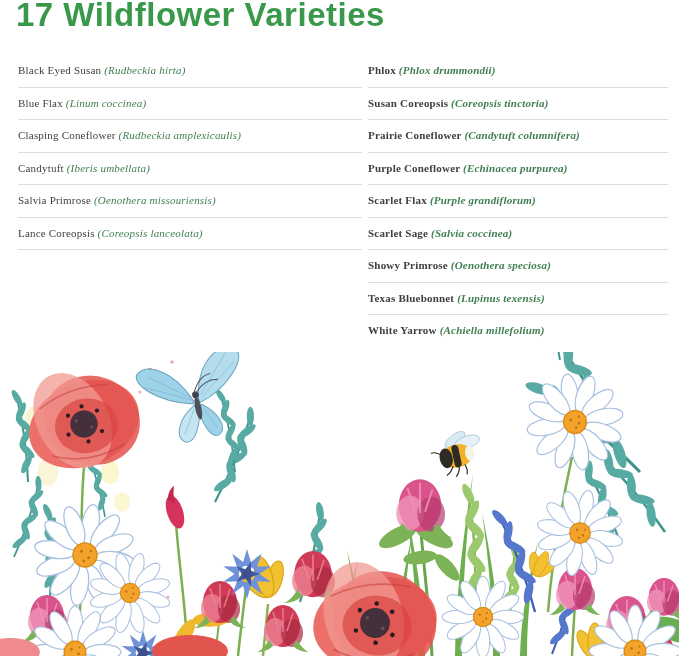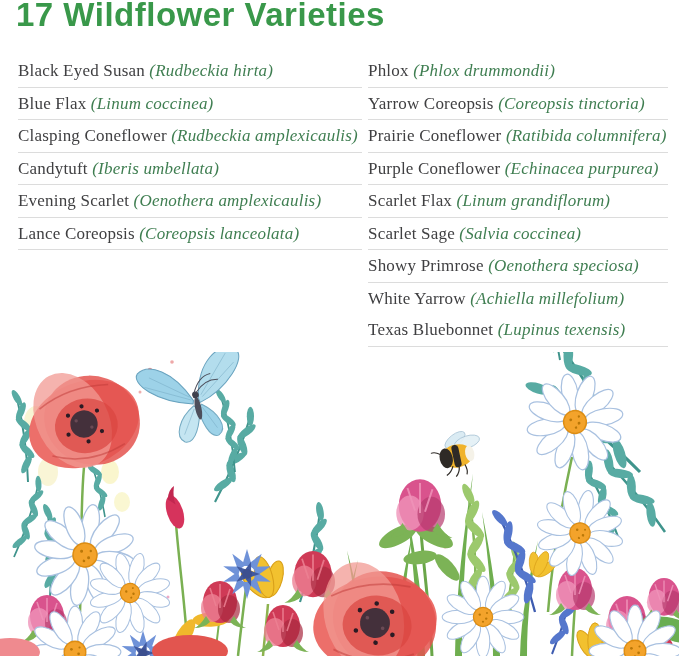--- a/index.html
+++ b/index.html
@@ -18,7 +18,7 @@
   .col-right{width:300px;}
   .row{
     height:31.5px;line-height:31.5px;border-bottom:1px solid #dcdcdc;
-    white-space:nowrap;font-size:17px;color:#3f3f41;letter-spacing:.2px;
+    white-space:nowrap;font-size:11px;color:#3f3f41;letter-spacing:.2px;
   }
   .row.last{border-bottom:none;}
   .sci{font-style:italic;color:#3f7e51;}

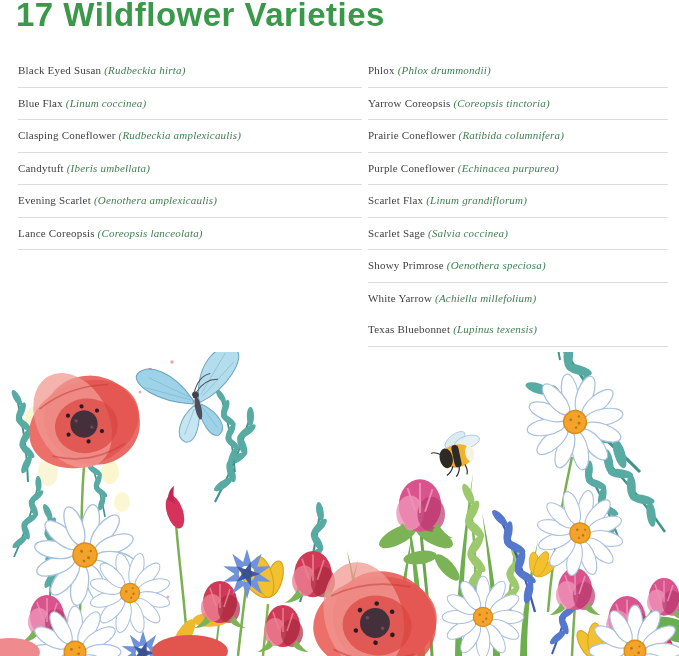--- a/index.html
+++ b/index.html
@@ -15,7 +15,7 @@
   }
   .columns{position:absolute;left:18px;top:55px;display:flex;}
   .col-left{width:344px;margin-right:6px;}
-  .col-right{width:300px;}
+  .col-right{width:300px;font-weight:bold;}
   .row{
     height:31.5px;line-height:31.5px;border-bottom:1px solid #dcdcdc;
     white-space:nowrap;font-size:11px;color:#3f3f41;letter-spacing:.2px;

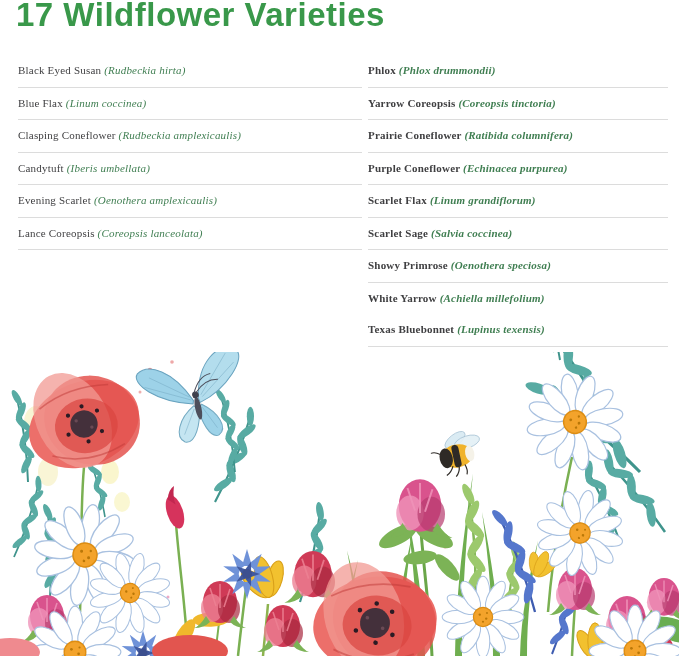--- a/index.html
+++ b/index.html
@@ -40,7 +40,7 @@
   </div>
   <div class="col-right">
     <div class="row"><span>Phlox</span> <span class="sci">(Phlox drummondii)</span></div>
-    <div class="row"><span>Yarrow Coreopsis</span> <span class="sci">(Coreopsis tinctoria)</span></div>
+    <div class="row"><span>Susan Coreopsis</span> <span class="sci">(Coreopsis tinctoria)</span></div>
     <div class="row"><span>Prairie Coneflower</span> <span class="sci">(Ratibida columnifera)</span></div>
     <div class="row"><span>Purple Coneflower</span> <span class="sci">(Echinacea purpurea)</span></div>
     <div class="row"><span>Scarlet Flax</span> <span class="sci">(Linum grandiflorum)</span></div>

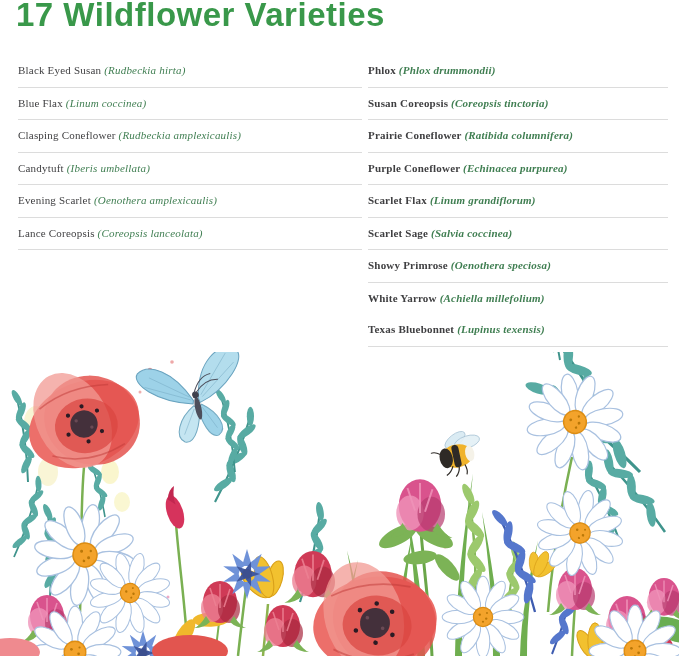--- a/index.html
+++ b/index.html
@@ -41,7 +41,7 @@
   <div class="col-right">
     <div class="row"><span>Phlox</span> <span class="sci">(Phlox drummondii)</span></div>
     <div class="row"><span>Susan Coreopsis</span> <span class="sci">(Coreopsis tinctoria)</span></div>
-    <div class="row"><span>Prairie Coneflower</span> <span class="sci">(Ratibida columnifera)</span></div>
+    <div class="row"><span>Prairie Coneflower</span> <span class="sci">(Candytuft columnifera)</span></div>
     <div class="row"><span>Purple Coneflower</span> <span class="sci">(Echinacea purpurea)</span></div>
     <div class="row"><span>Scarlet Flax</span> <span class="sci">(Linum grandiflorum)</span></div>
     <div class="row"><span>Scarlet Sage</span> <span class="sci">(Salvia coccinea)</span></div>

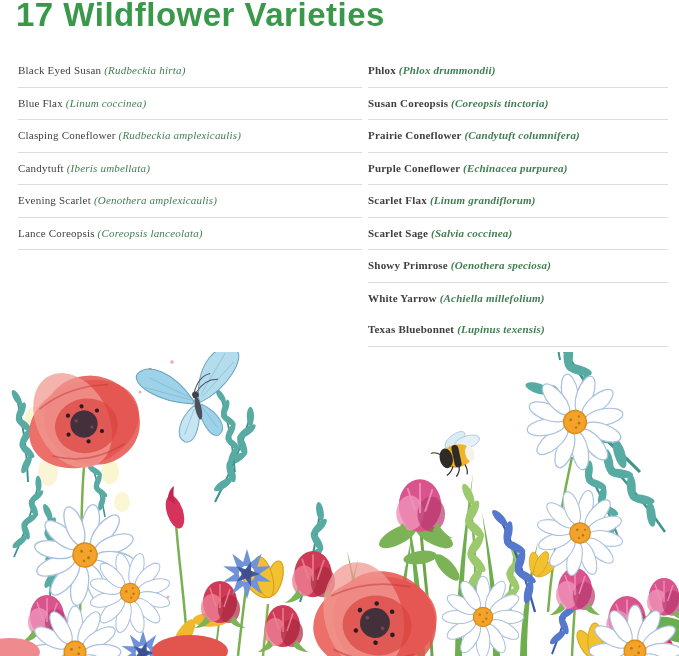--- a/index.html
+++ b/index.html
@@ -35,7 +35,7 @@
     <div class="row"><span>Blue Flax</span> <span class="sci">(Linum coccinea)</span></div>
     <div class="row"><span>Clasping Coneflower</span> <span class="sci">(Rudbeckia amplexicaulis)</span></div>
     <div class="row"><span>Candytuft</span> <span class="sci">(Iberis umbellata)</span></div>
-    <div class="row"><span>Evening Scarlet</span> <span class="sci">(Oenothera amplexicaulis)</span></div>
+    <div class="row"><span>Salvia Primrose</span> <span class="sci">(Oenothera amplexicaulis)</span></div>
     <div class="row"><span>Lance Coreopsis</span> <span class="sci">(Coreopsis lanceolata)</span></div>
   </div>
   <div class="col-right">

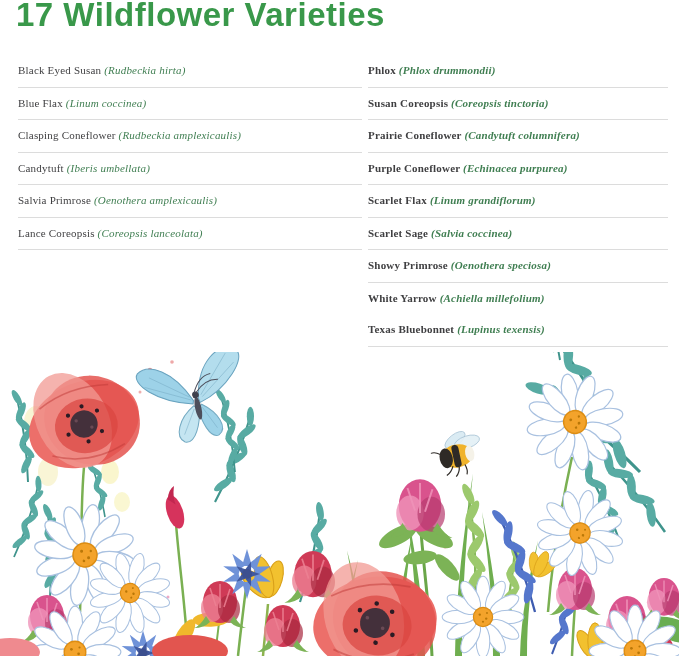--- a/index.html
+++ b/index.html
@@ -35,7 +35,7 @@
     <div class="row"><span>Blue Flax</span> <span class="sci">(Linum coccinea)</span></div>
     <div class="row"><span>Clasping Coneflower</span> <span class="sci">(Rudbeckia amplexicaulis)</span></div>
     <div class="row"><span>Candytuft</span> <span class="sci">(Iberis umbellata)</span></div>
-    <div class="row"><span>Salvia Primrose</span> <span class="sci">(Oenothera amplexicaulis)</span></div>
+    <div class="row"><span>Salvia Primrose</span> <span class="sci">(Oenothera missouriensis)</span></div>
     <div class="row"><span>Lance Coreopsis</span> <span class="sci">(Coreopsis lanceolata)</span></div>
   </div>
   <div class="col-right">

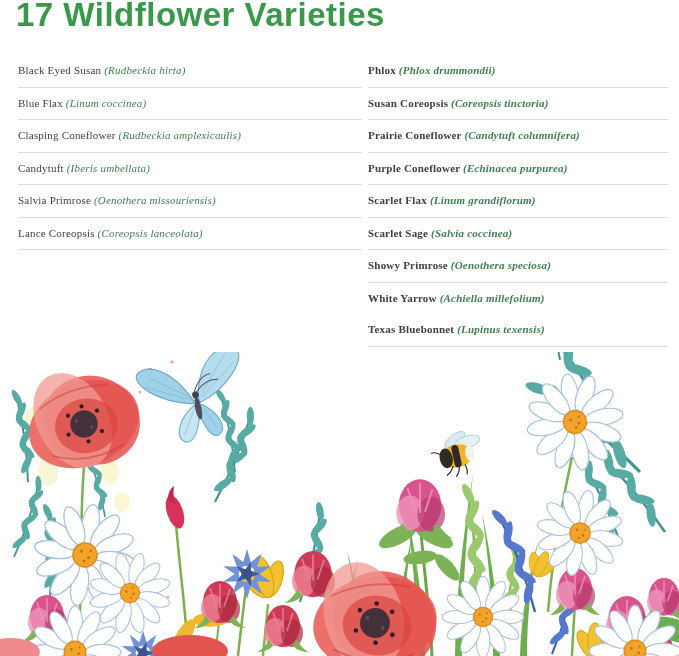--- a/index.html
+++ b/index.html
@@ -43,7 +43,7 @@
     <div class="row"><span>Susan Coreopsis</span> <span class="sci">(Coreopsis tinctoria)</span></div>
     <div class="row"><span>Prairie Coneflower</span> <span class="sci">(Candytuft columnifera)</span></div>
     <div class="row"><span>Purple Coneflower</span> <span class="sci">(Echinacea purpurea)</span></div>
-    <div class="row"><span>Scarlet Flax</span> <span class="sci">(Linum grandiflorum)</span></div>
+    <div class="row"><span>Scarlet Flax</span> <span class="sci">(Purple grandiflorum)</span></div>
     <div class="row"><span>Scarlet Sage</span> <span class="sci">(Salvia coccinea)</span></div>
     <div class="row"><span>Showy Primrose</span> <span class="sci">(Oenothera speciosa)</span></div>
     <div class="row last"><span>White Yarrow</span> <span class="sci">(Achiella millefolium)</span></div>

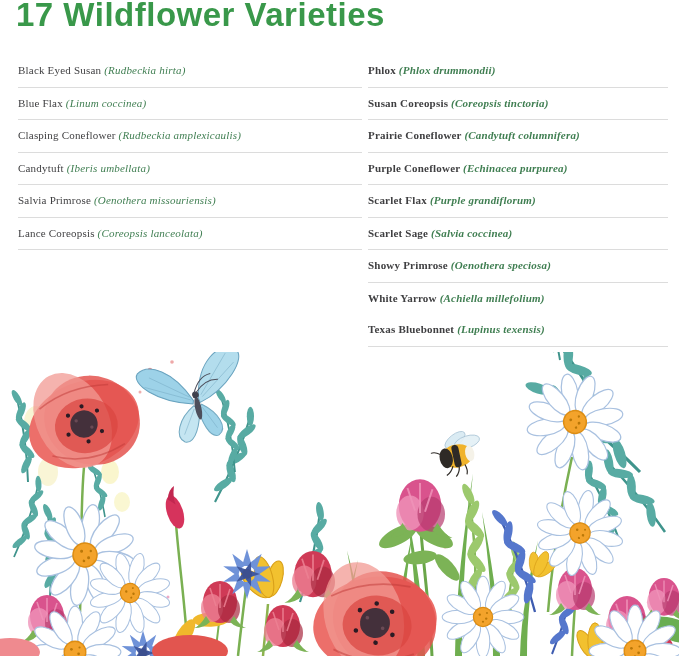--- a/index.html
+++ b/index.html
@@ -46,8 +46,8 @@
     <div class="row"><span>Scarlet Flax</span> <span class="sci">(Purple grandiflorum)</span></div>
     <div class="row"><span>Scarlet Sage</span> <span class="sci">(Salvia coccinea)</span></div>
     <div class="row"><span>Showy Primrose</span> <span class="sci">(Oenothera speciosa)</span></div>
+    <div class="row"><span>Texas Bluebonnet</span> <span class="sci">(Lupinus texensis)</span></div>
     <div class="row last"><span>White Yarrow</span> <span class="sci">(Achiella millefolium)</span></div>
-    <div class="row"><span>Texas Bluebonnet</span> <span class="sci">(Lupinus texensis)</span></div>
   </div>
 </div>
 

